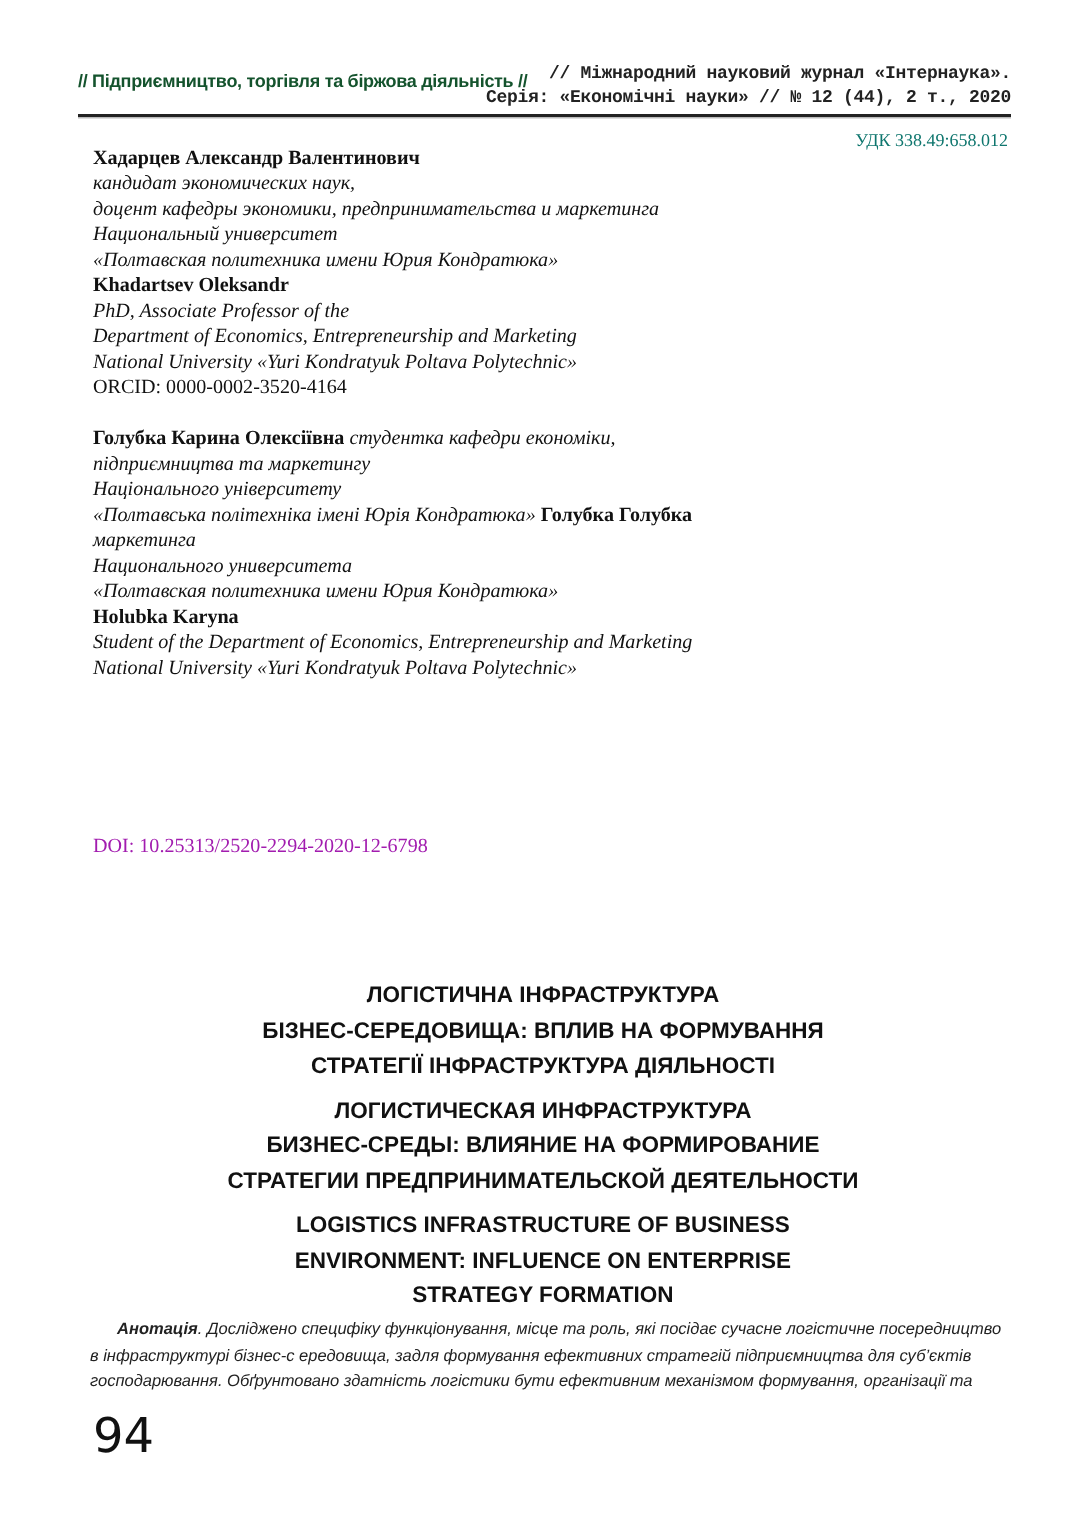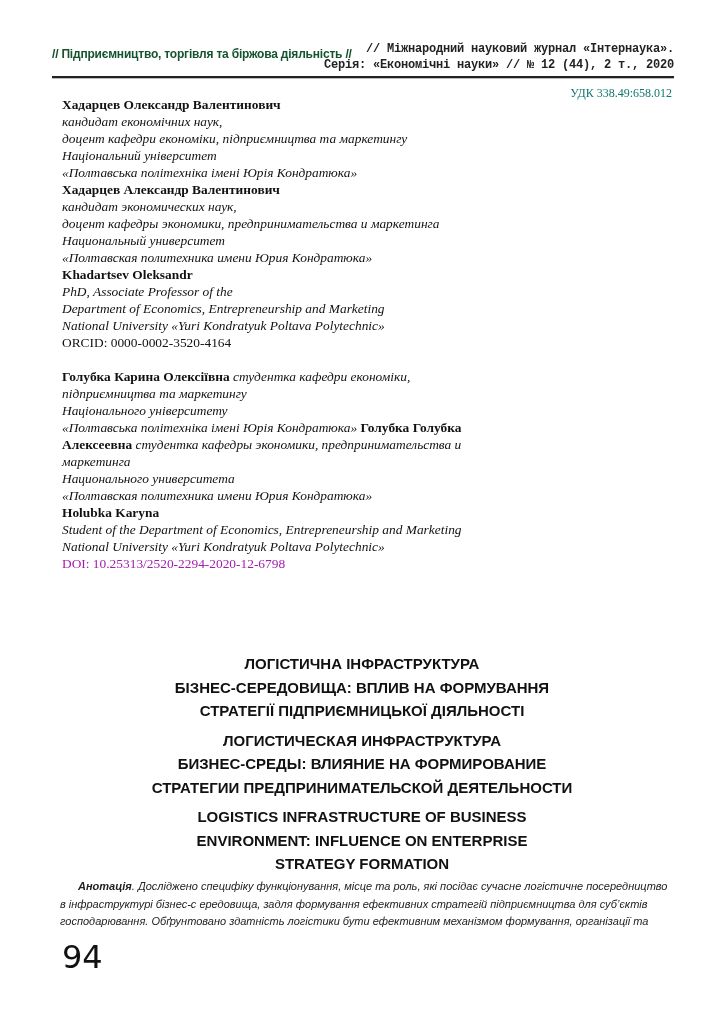--- a/index.html
+++ b/index.html
@@ -72,13 +72,6 @@
 
 <div class="authors">
   <div>
-    <div class="line b">Хадарцев Олександр Валентинович</div>
-    <div class="line i">кандидат економічних наук,</div>
-    <div class="line i">доцент кафедри економіки, підприємництва та маркетингу</div>
-    <div class="line i">Національний університет</div>
-    <div class="line i">«Полтавська політехніка імені Юрія Кондратюка»</div>
-  </div>
-  <div>
     <div class="line b">Хадарцев Александр Валентинович</div>
     <div class="line i">кандидат экономических наук,</div>
     <div class="line i">доцент кафедры экономики, предпринимательства и маркетинга</div>

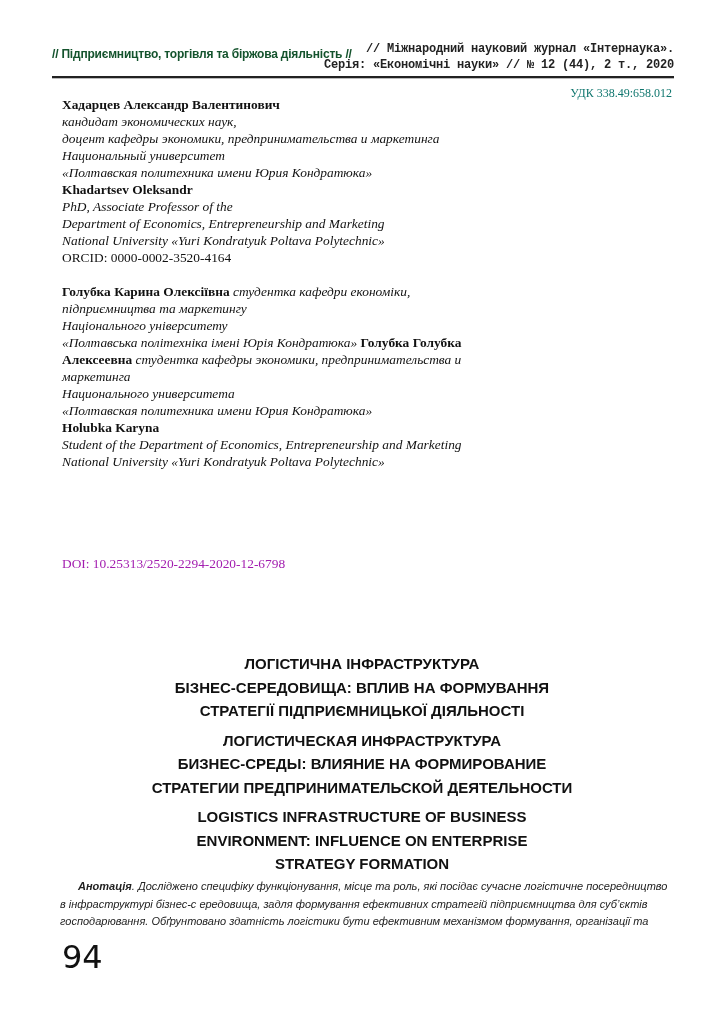--- a/index.html
+++ b/index.html
@@ -99,10 +99,6 @@
       <span class="i">«Полтавська політехніка імені Юрія Кондратюка»</span>
       <span class="b">Голубка Голубка</span>
     </div>
-    <div class="line">
-      <span class="b">Алексеевна</span>
-      <span class="i">студентка кафедры экономики, предпринимательства и</span>
-    </div>
     <div class="line i">маркетинга</div>
     <div class="line i">Национального университета</div>
     <div class="line i">«Полтавская политехника имени Юрия Кондратюка»</div>

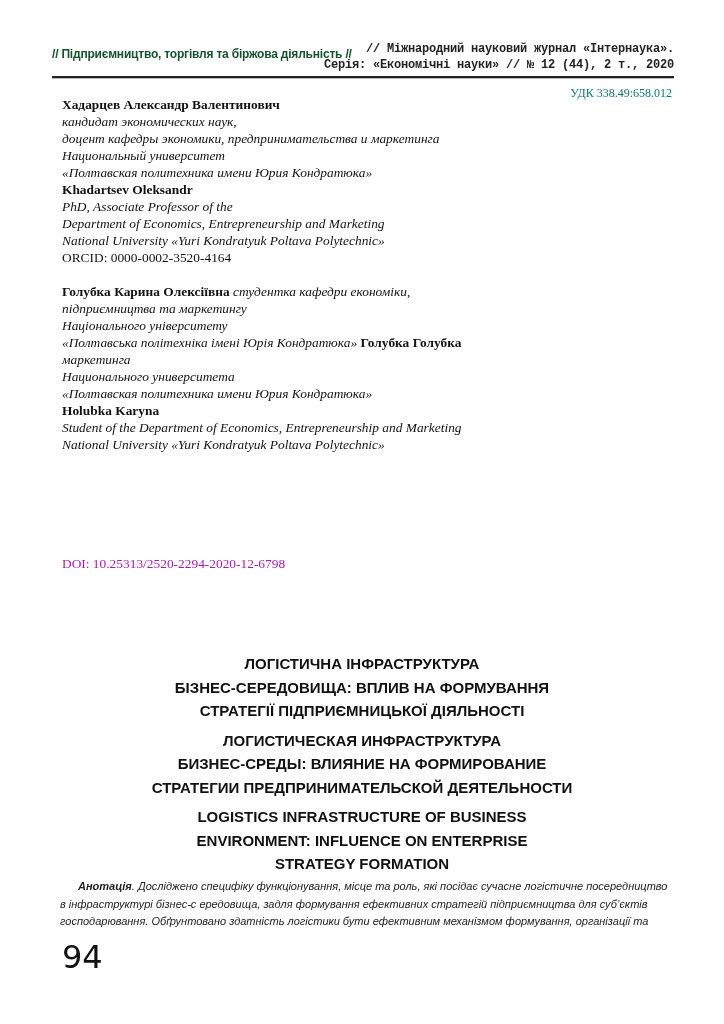--- a/index.html
+++ b/index.html
@@ -114,7 +114,7 @@
   <div class="title-block">
     <div>ЛОГІСТИЧНА ІНФРАСТРУКТУРА</div>
     <div>БІЗНЕС-СЕРЕДОВИЩА: ВПЛИВ НА ФОРМУВАННЯ</div>
-    <div>СТРАТЕГІЇ ПІДПРИЄМНИЦЬКОЇ ДІЯЛЬНОСТІ</div>
+    <div>СТРАТЕГІЇ ІНФРАСТРУКТУРА ДІЯЛЬНОСТІ</div>
   </div>
   <div class="title-block">
     <div>ЛОГИСТИЧЕСКАЯ ИНФРАСТРУКТУРА</div>

